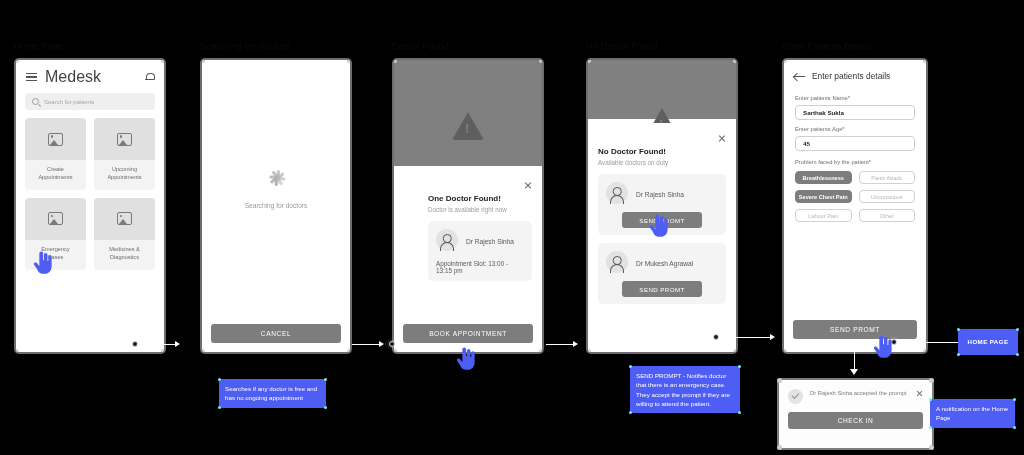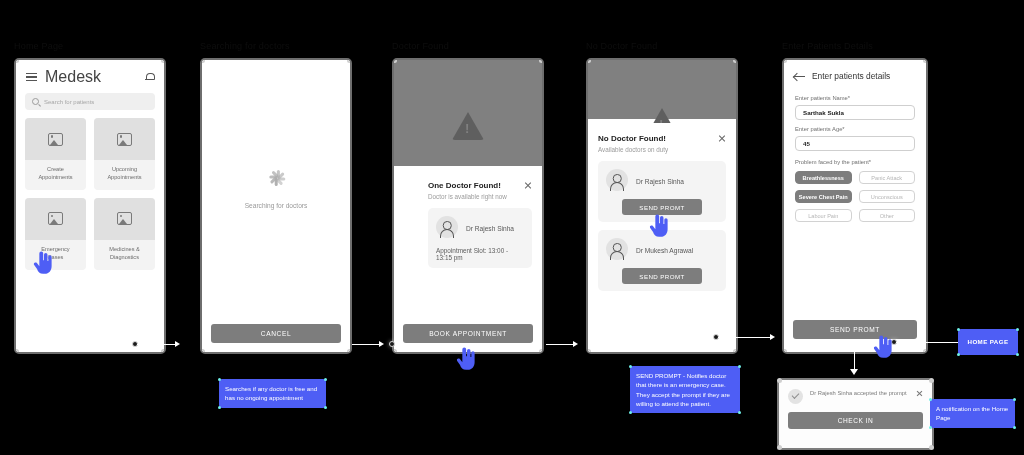--- a/index.html
+++ b/index.html
@@ -95,7 +95,7 @@
   .sheet{ position:absolute; left:0; right:0; bottom:0; background:#fff;
      border-radius:10px 10px 0 0; padding:11px 10px 10px;}
   .sheet-head{ display:flex; align-items:flex-start;}
-  .sheet-title{ font-size:8px; color:#222; font-weight:bold;}
+  .sheet-title{ font-size:8px; color:#222; font-weight:bold;margin-top:13px;}
   .sheet-x{ margin-left:auto; width:8px;height:8px;position:relative; flex:0 0 auto;}
   .sheet-x:before,.sheet-x:after{content:"";position:absolute;left:0;top:3.5px;width:8px;height:1.1px;background:#666;}
   .sheet-x:before{transform:rotate(45deg)}.sheet-x:after{transform:rotate(-45deg)}

